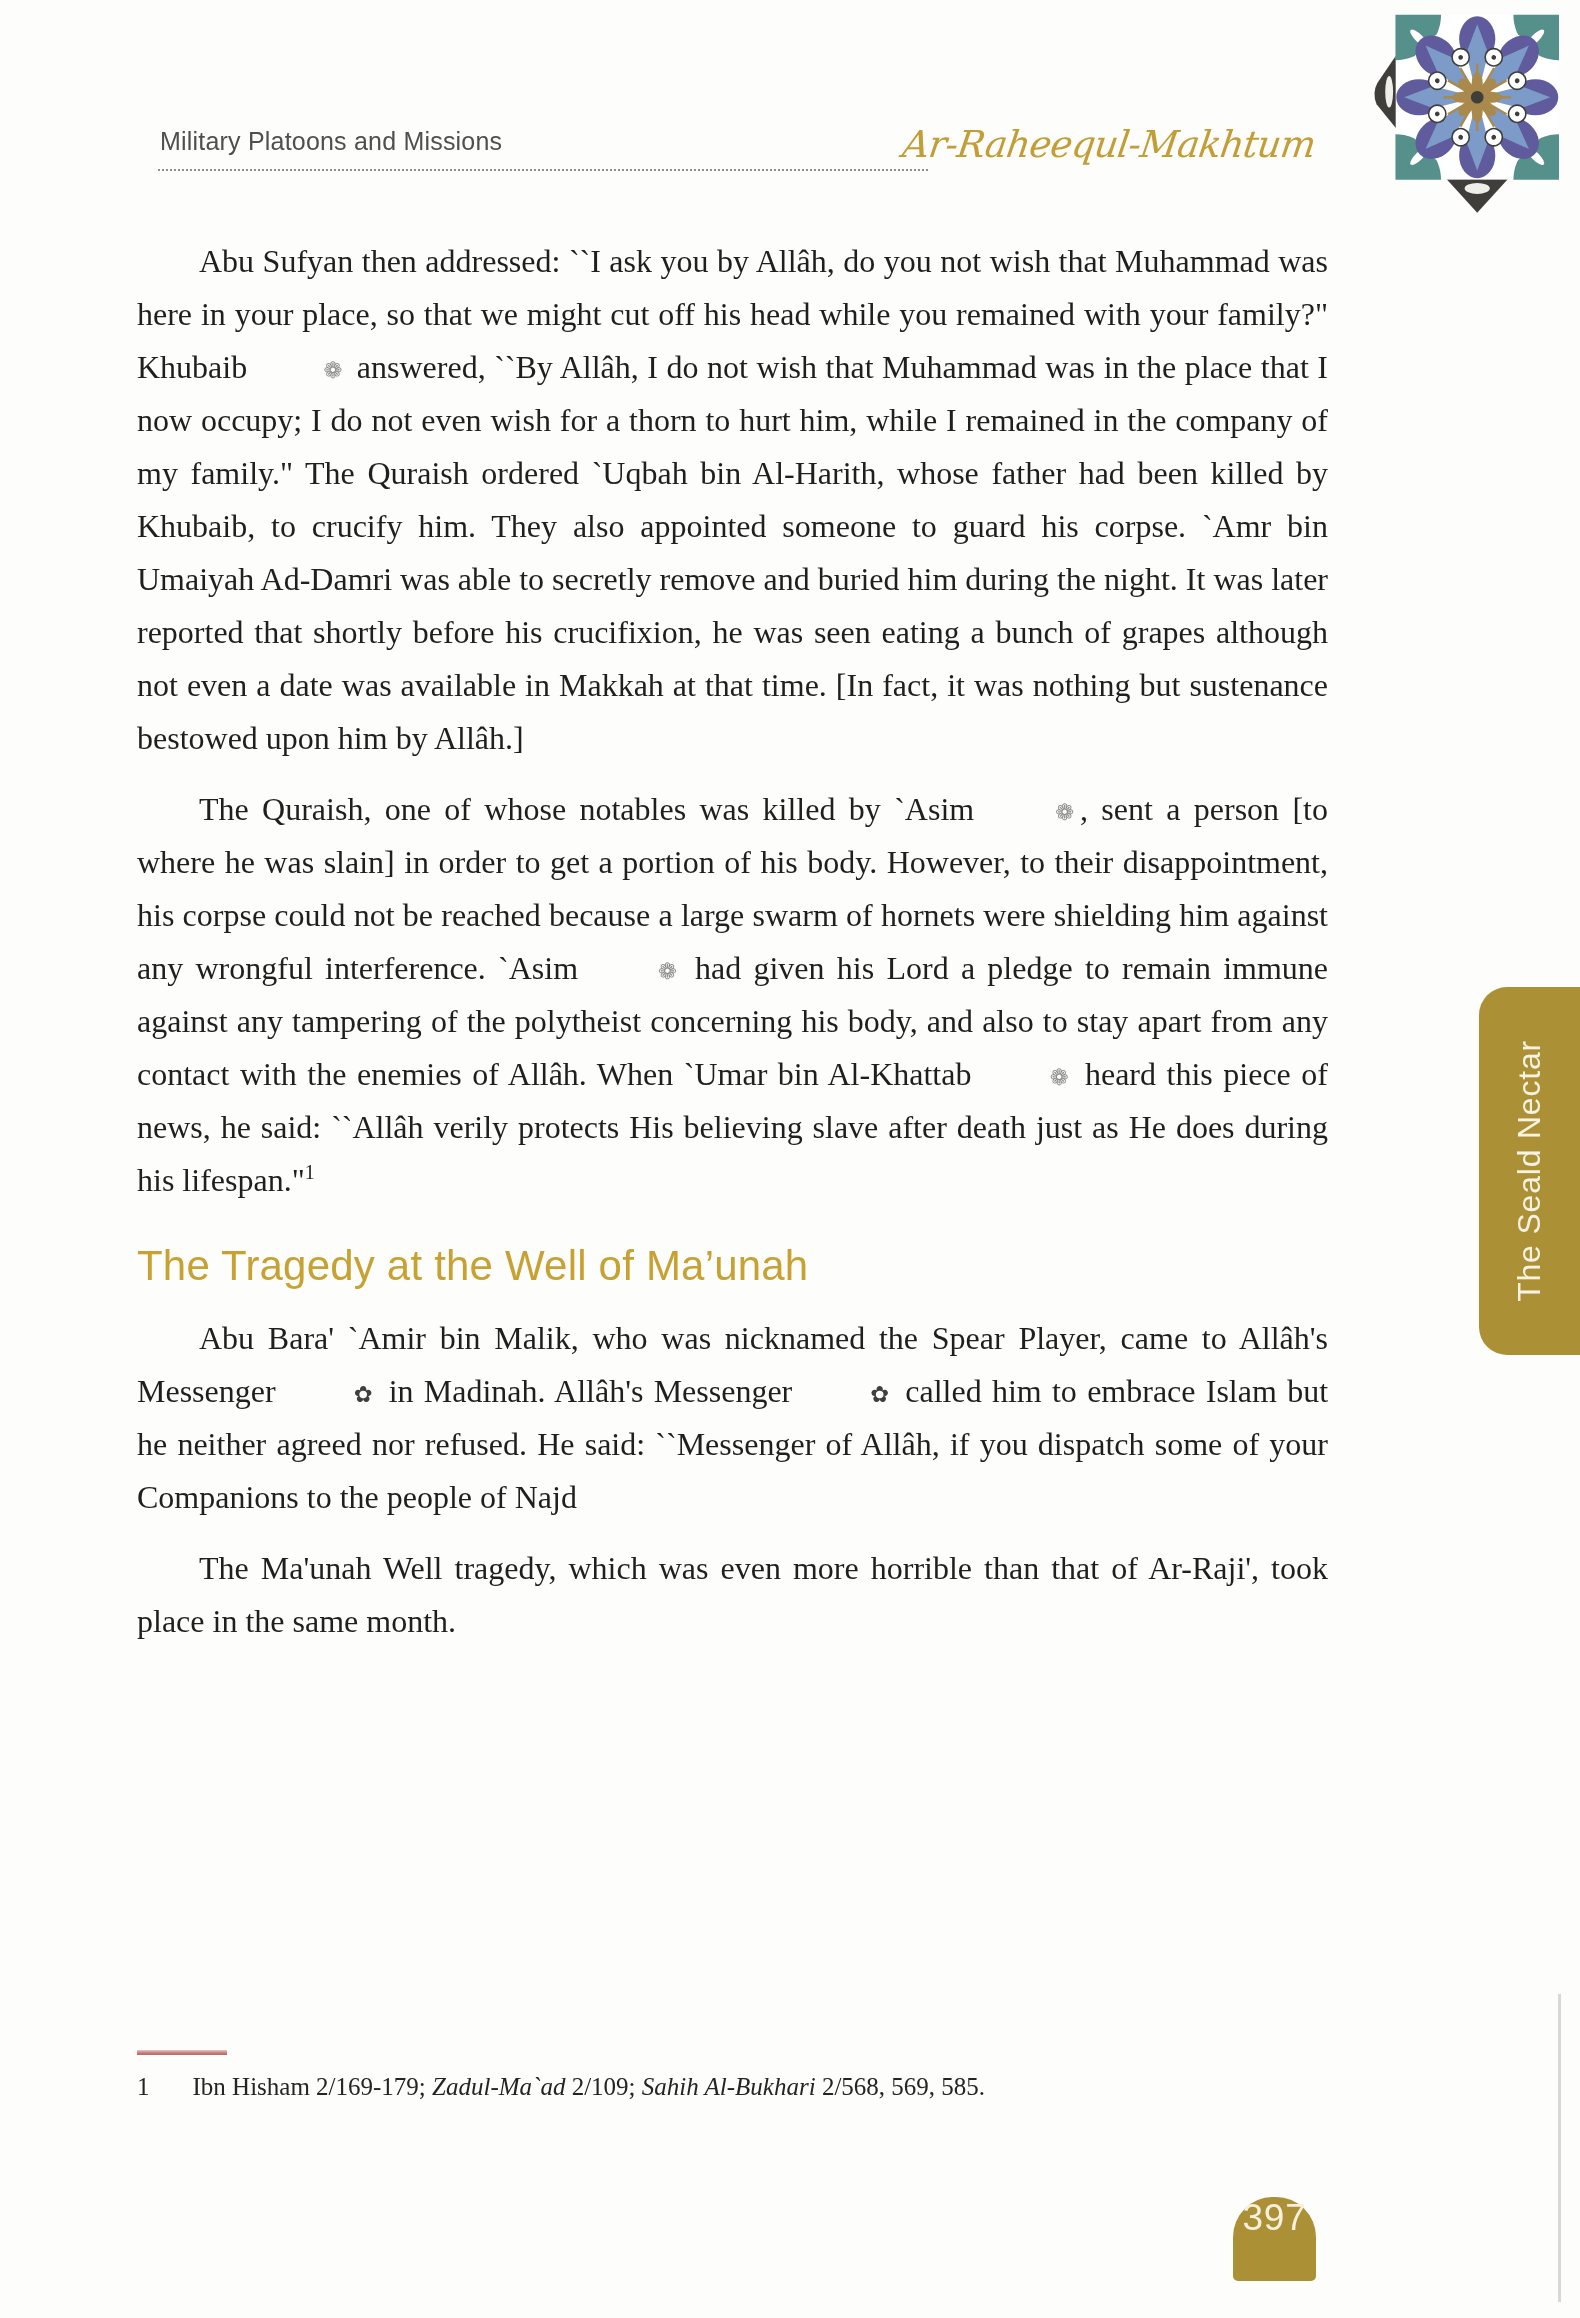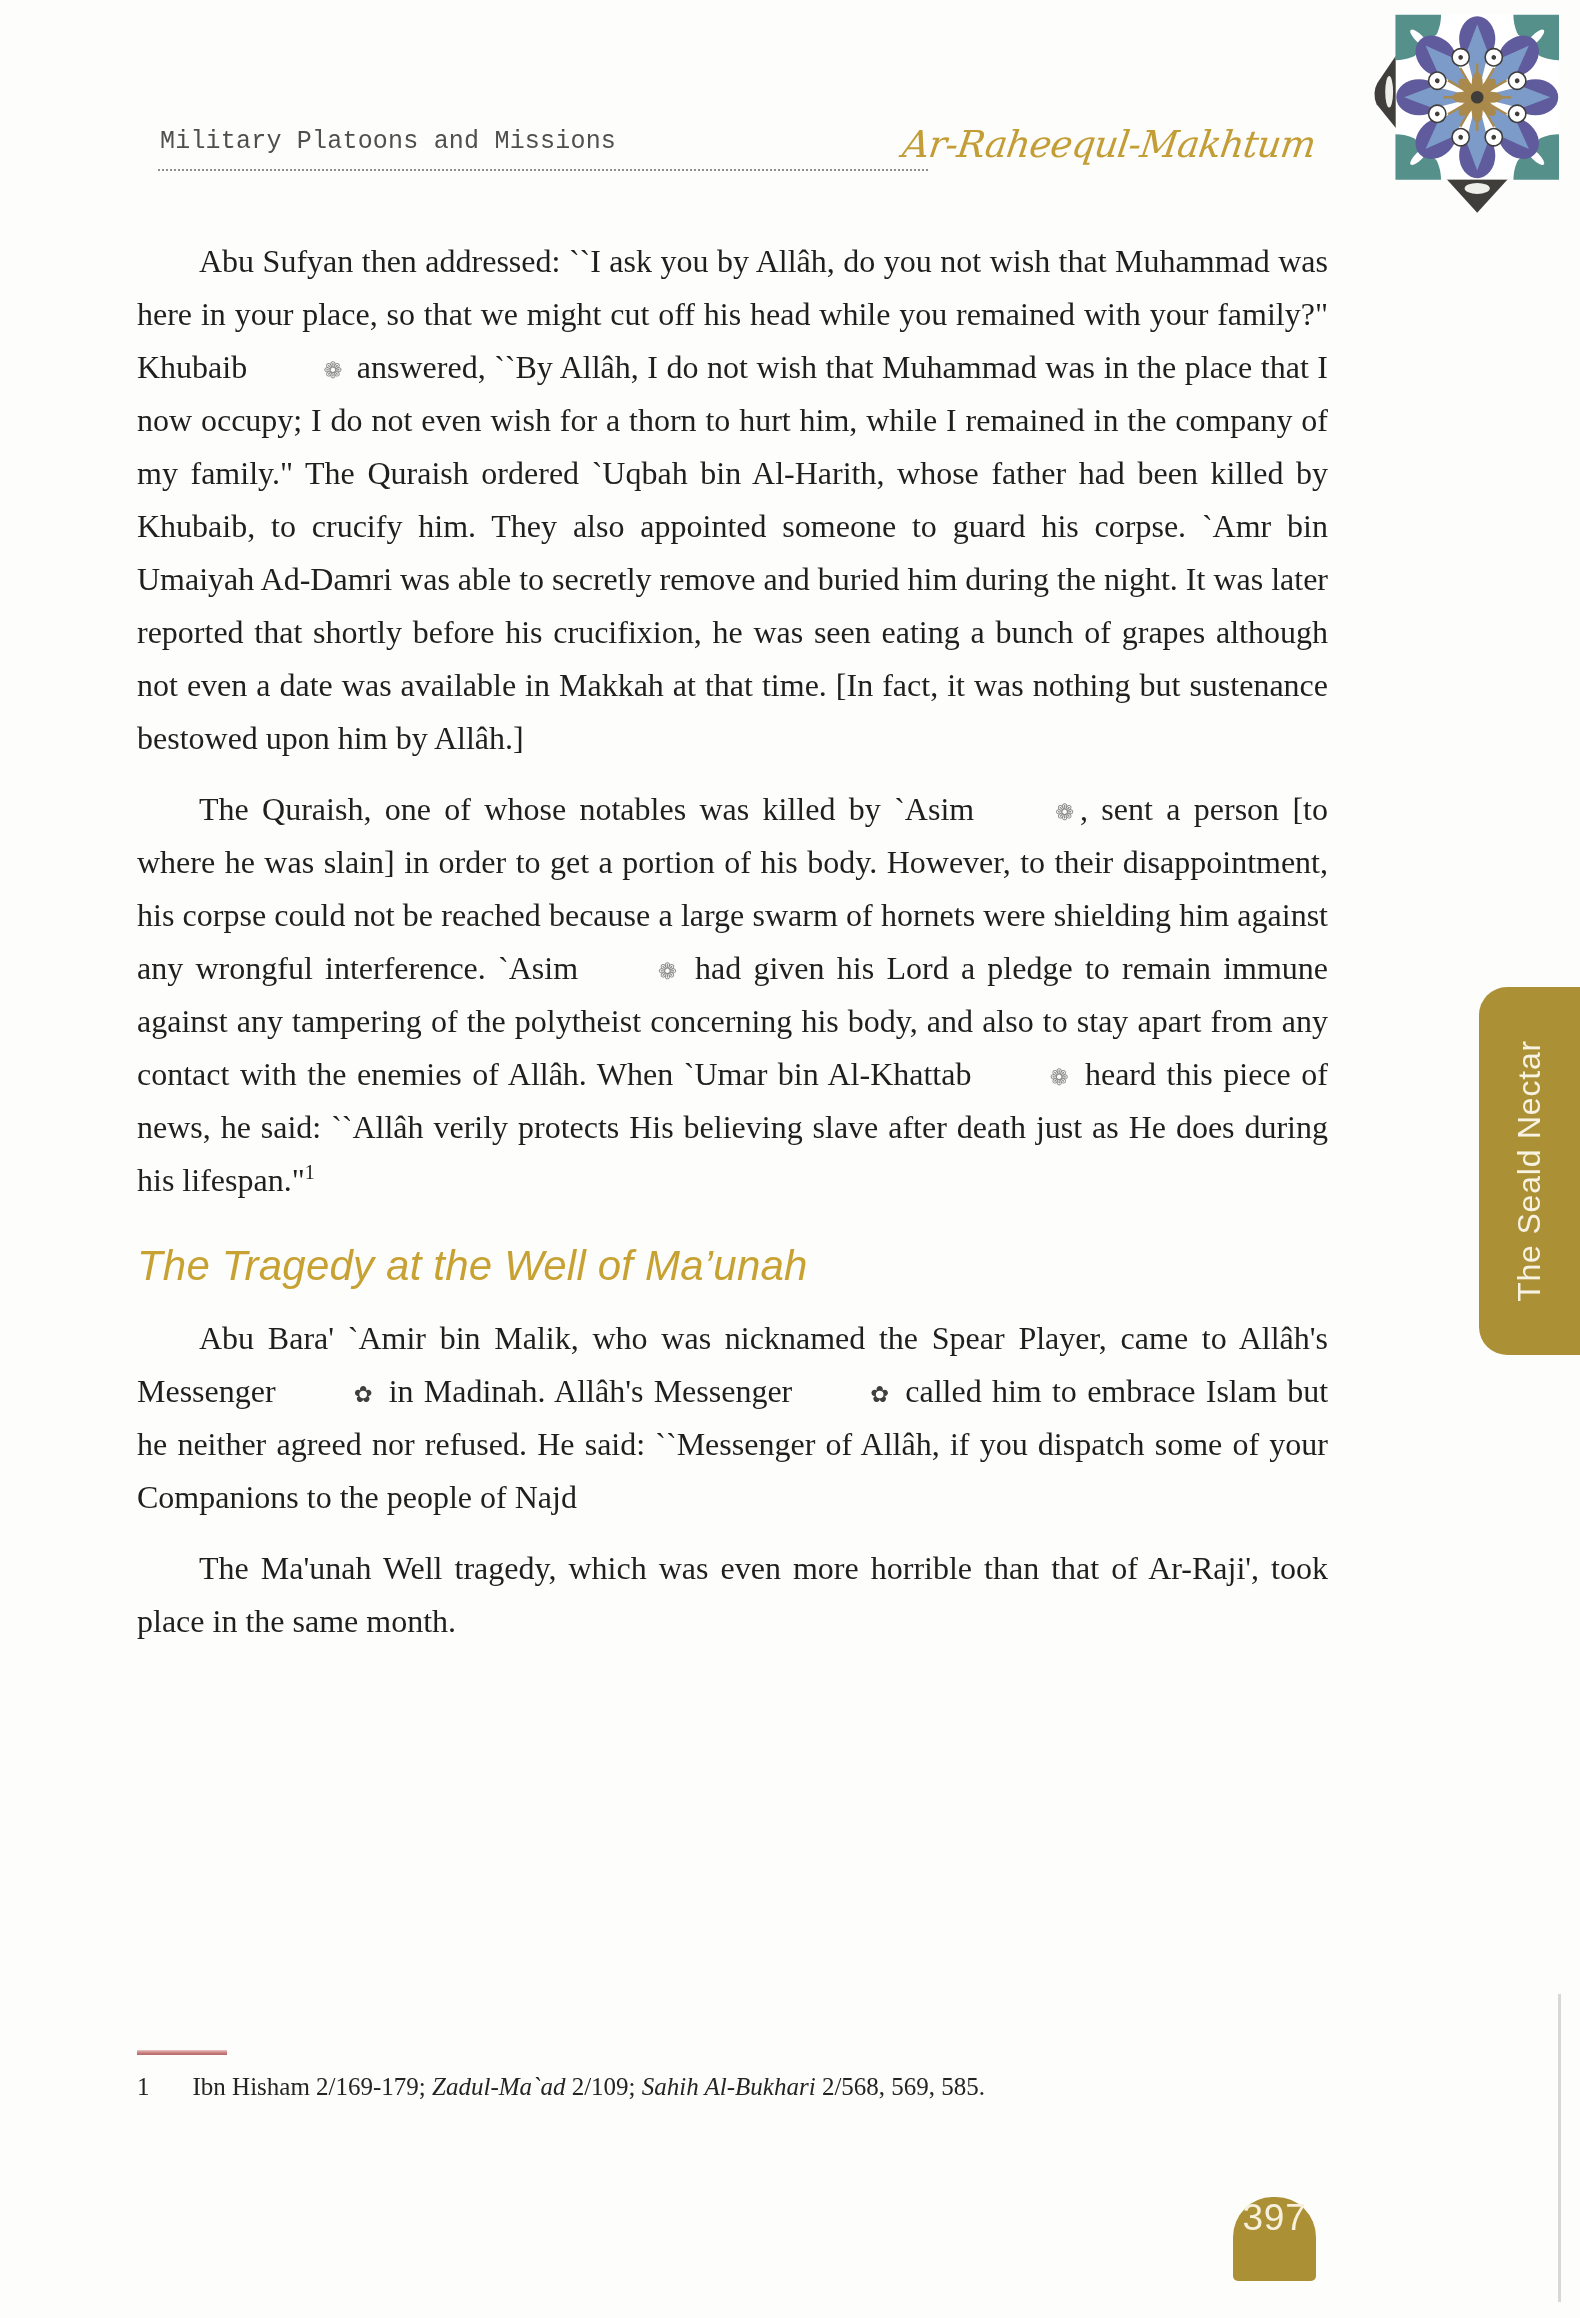--- a/index.html
+++ b/index.html
@@ -13,7 +13,7 @@
   
   .header-title{
     position:absolute;left:160px;top:127px;
-    font-family:Liberation Mono, monospace;
+    font-family:Liberation Sans, sans-serif;
     font-size:25px;color:#4f4f4f;letter-spacing:0.2px;
     white-space:nowrap;
   }

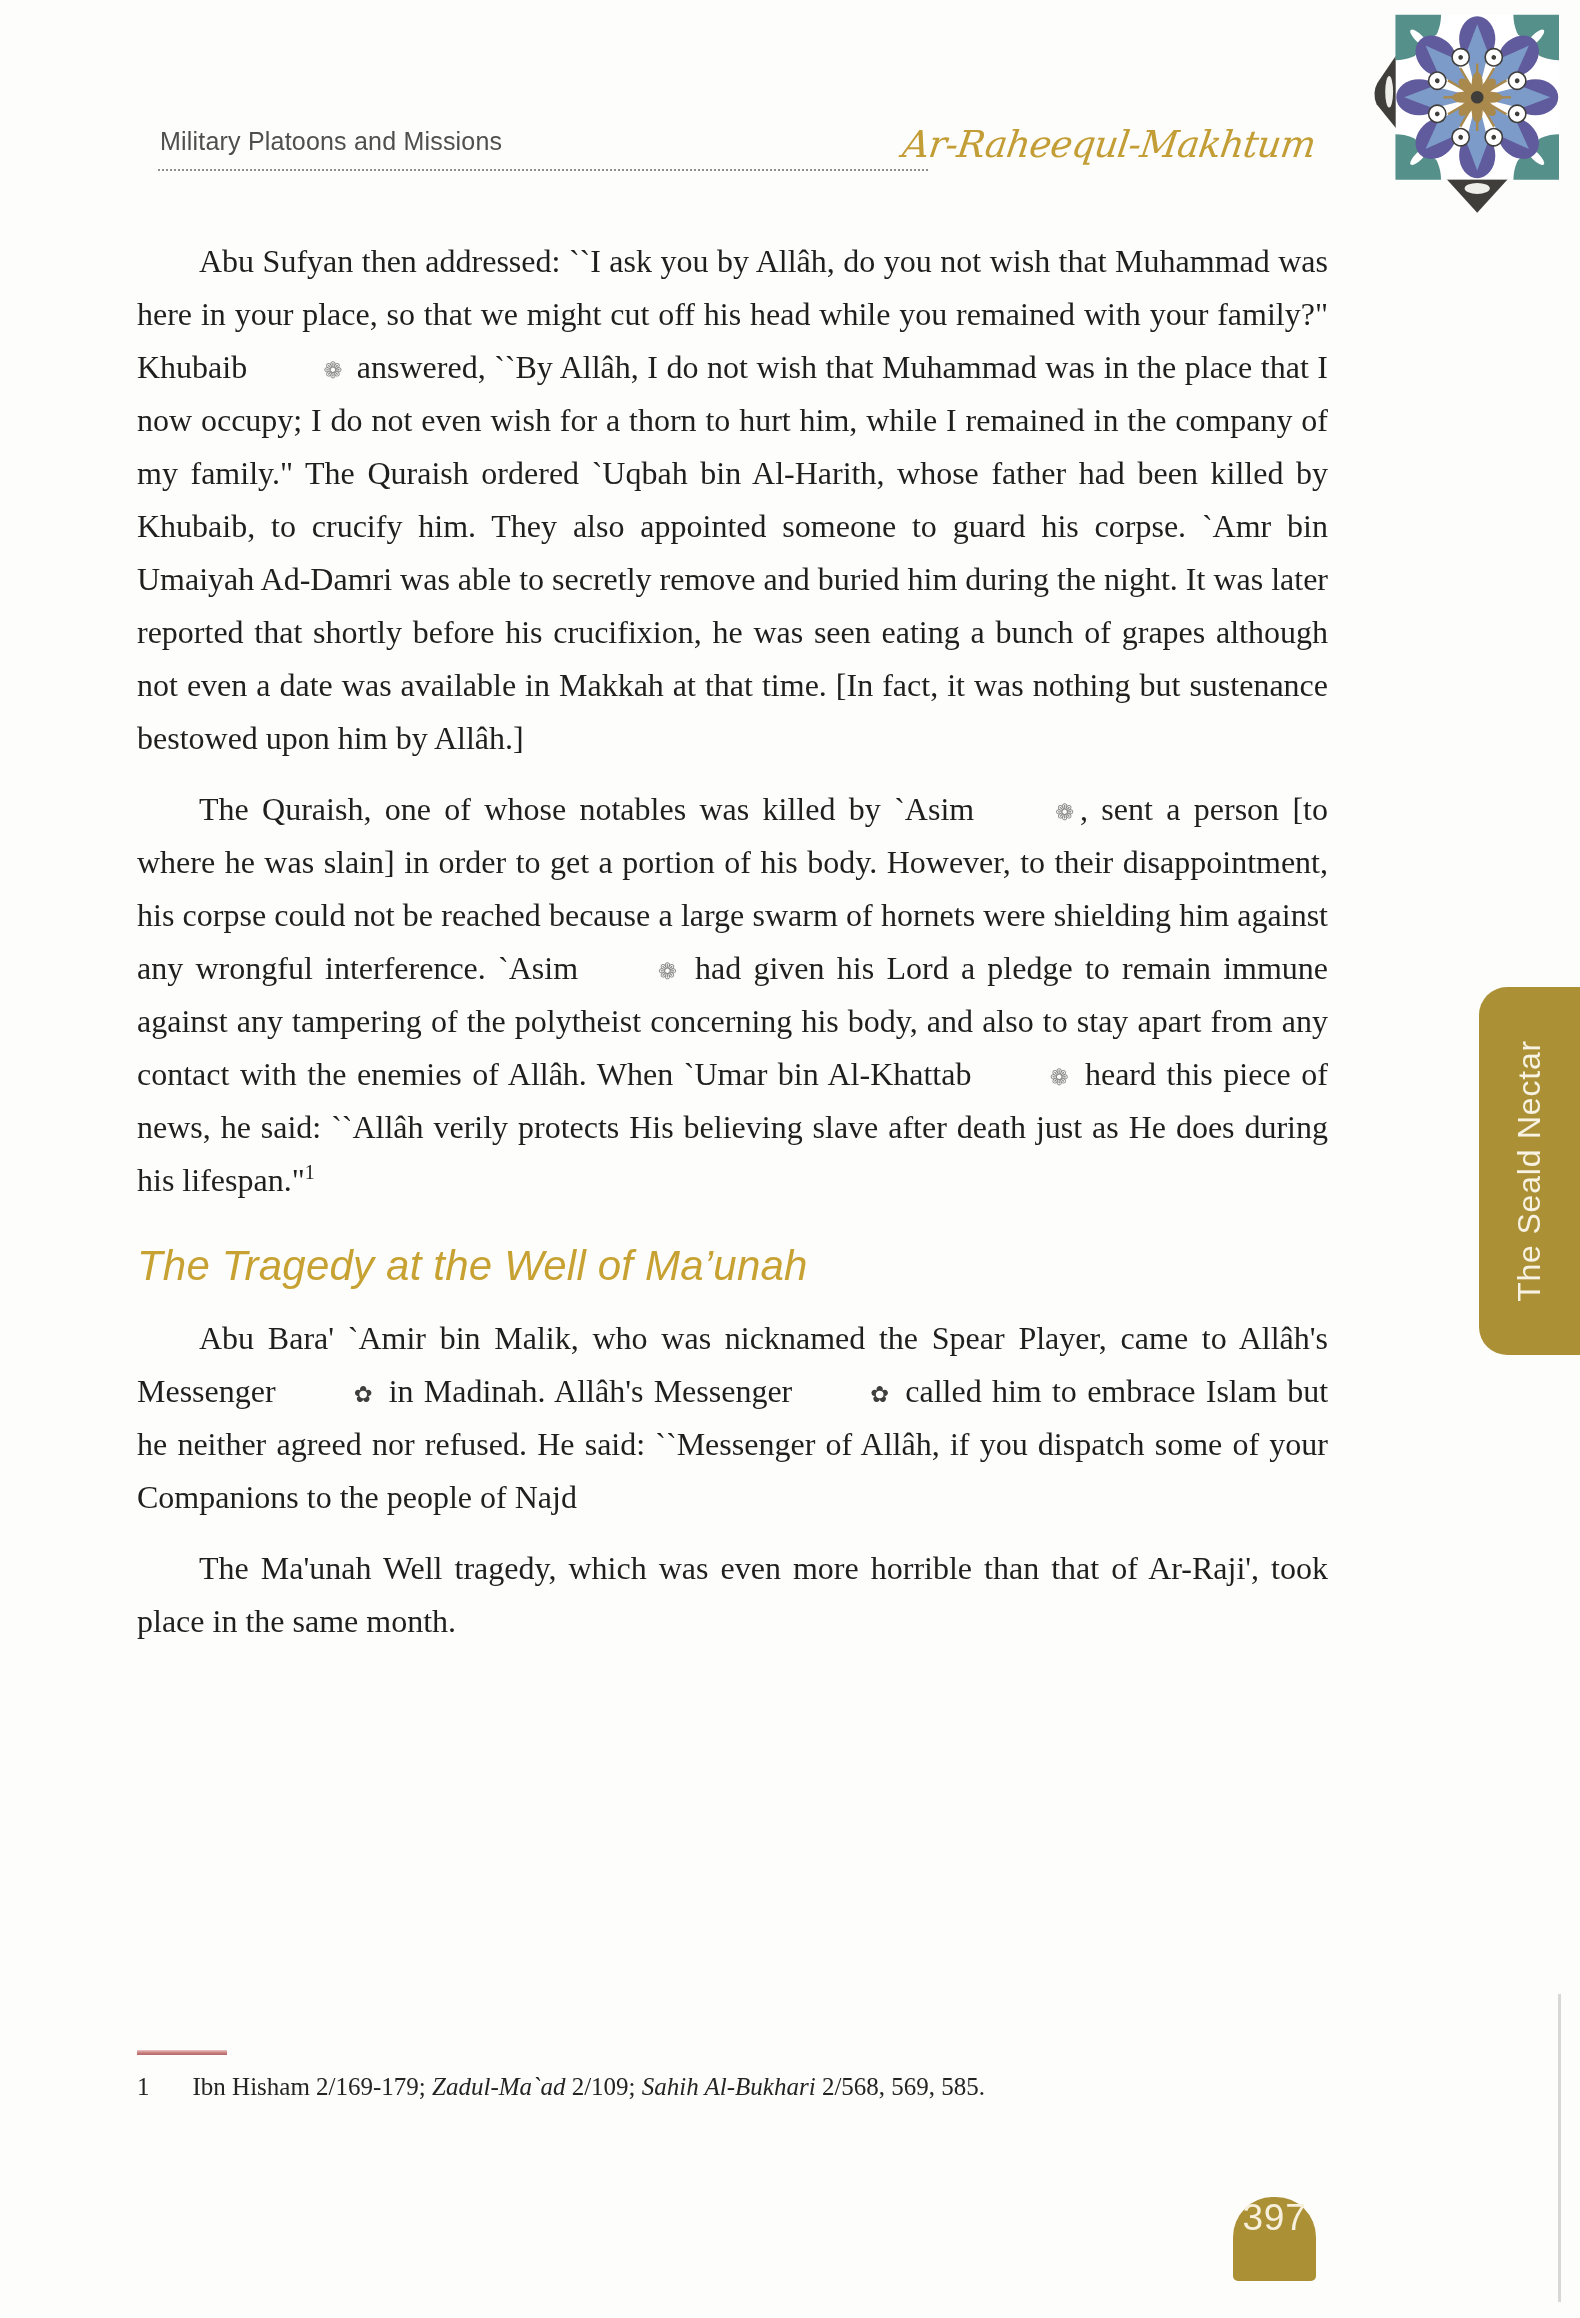--- a/index.html
+++ b/index.html
@@ -45,7 +45,7 @@
     font-family:"Liberation Sans", sans-serif;
     font-size:42px;line-height:48px;
     color:#c7a233;letter-spacing:0.2px;
-    text-indent:0;font-weight:400;font-style:italic;
+    text-indent:0;font-weight:400;
   }
   .hmark{display:inline-block;margin:0 5.8px;line-height:1;}
   .hmark.ra{font-size:22.5px;color:#8a8a8a;}

